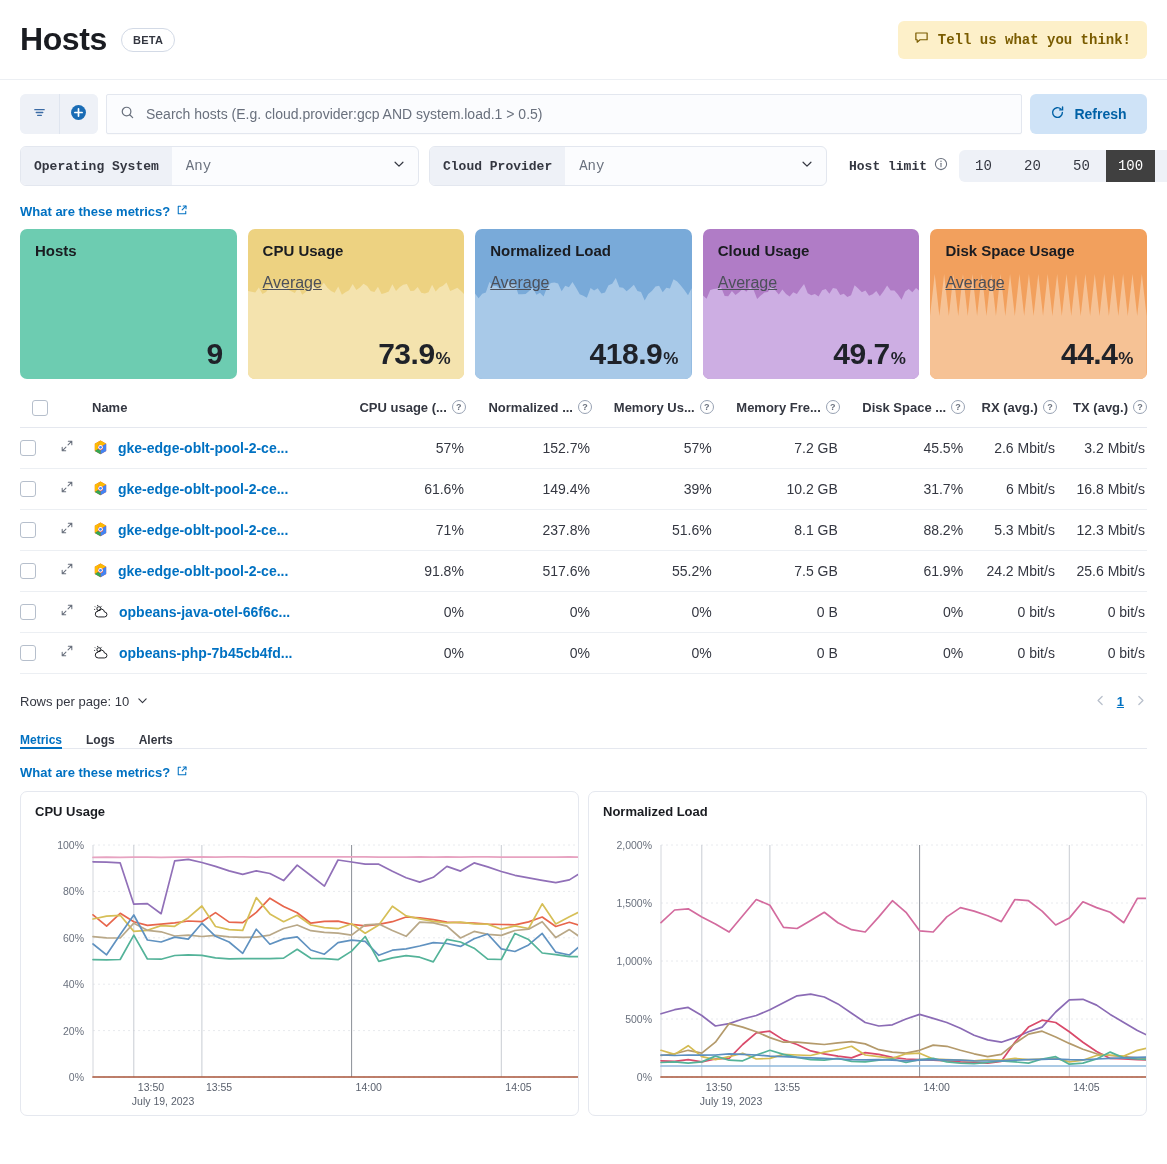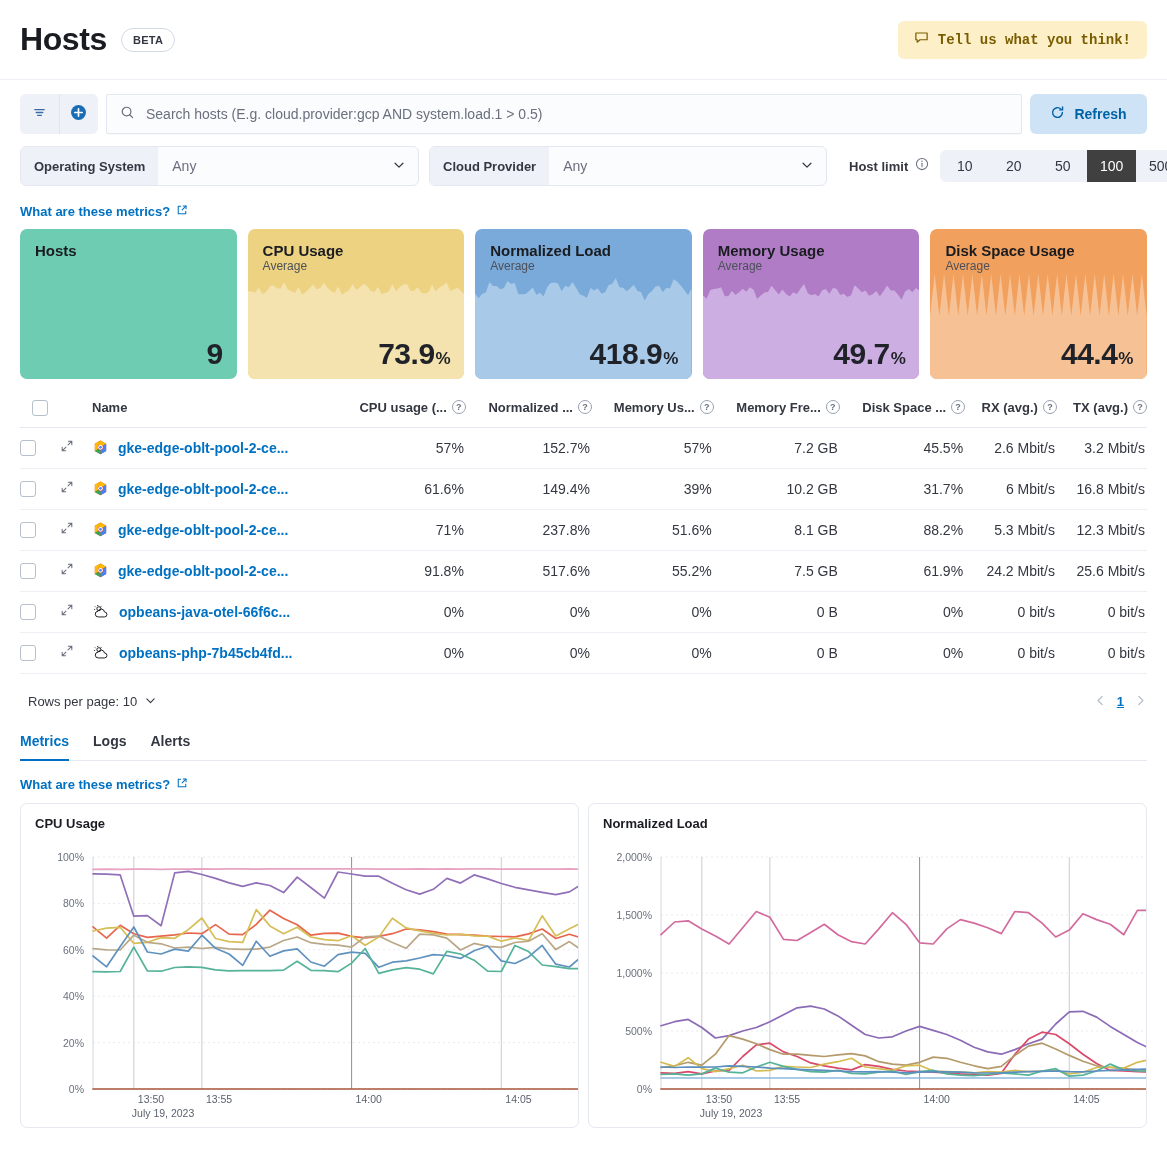--- a/index.html
+++ b/index.html
@@ -154,6 +154,7 @@
     gap: 10px;
     margin-top: 8px;
     height: 48px;
+    font-family: Liberation Mono, monospace;
   }
   .combo {
     display: flex;

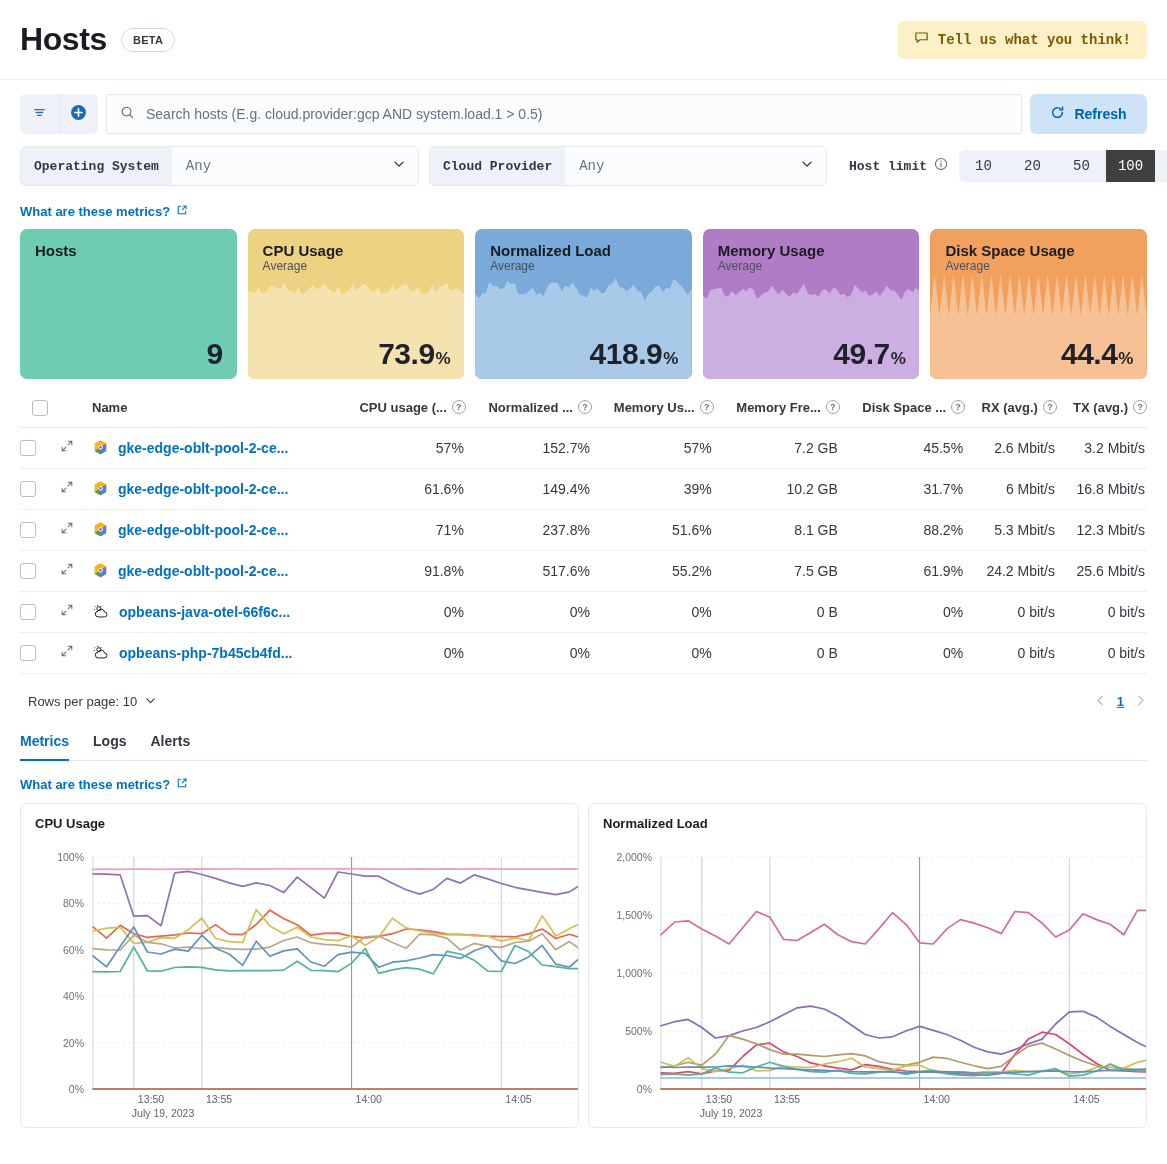--- a/index.html
+++ b/index.html
@@ -568,7 +568,7 @@
       <svg class="kpi-spark" viewBox="0 0 224 150" preserveAspectRatio="none">
         <path d="M0.0,66.4 L3.7,69.7 L7.5,61.1 L11.2,60.1 L14.9,59.6 L18.7,58.2 L22.4,67.1 L26.1,67.2 L29.9,61.9 L33.6,66.0 L37.3,63.3 L41.1,59.8 L44.8,62.7 L48.5,58.3 L52.3,60.7 L56.0,70.1 L59.7,66.4 L63.5,63.6 L67.2,63.0 L70.9,56.7 L74.7,61.3 L78.4,65.5 L82.1,60.6 L85.9,65.1 L89.6,67.5 L93.3,63.2 L97.1,64.9 L100.8,59.7 L104.5,55.1 L108.3,64.3 L112.0,66.3 L115.7,64.9 L119.5,67.5 L123.2,61.2 L126.9,60.1 L130.7,64.7 L134.4,58.9 L138.1,59.7 L141.9,66.1 L145.6,64.7 L149.3,67.9 L153.1,66.2 L156.8,56.3 L160.5,59.5 L164.3,63.2 L168.0,61.4 L171.7,66.8 L175.5,65.2 L179.2,62.0 L182.9,67.3 L186.7,62.3 L190.4,56.6 L194.1,61.4 L197.9,61.5 L201.6,65.5 L205.3,70.8 L209.1,62.4 L212.8,60.1 L216.5,63.3 L220.3,59.0 L224.0,62.0 L224,150 L0,150 Z" fill="#cdaee3"></path>
       </svg>
-      <div class="kpi-title">Memory Usage</div>
+      <div class="kpi-title">Cloud Usage</div>
       <div class="kpi-sub">Average</div>
       <div class="kpi-value">
         <span>49.7</span>

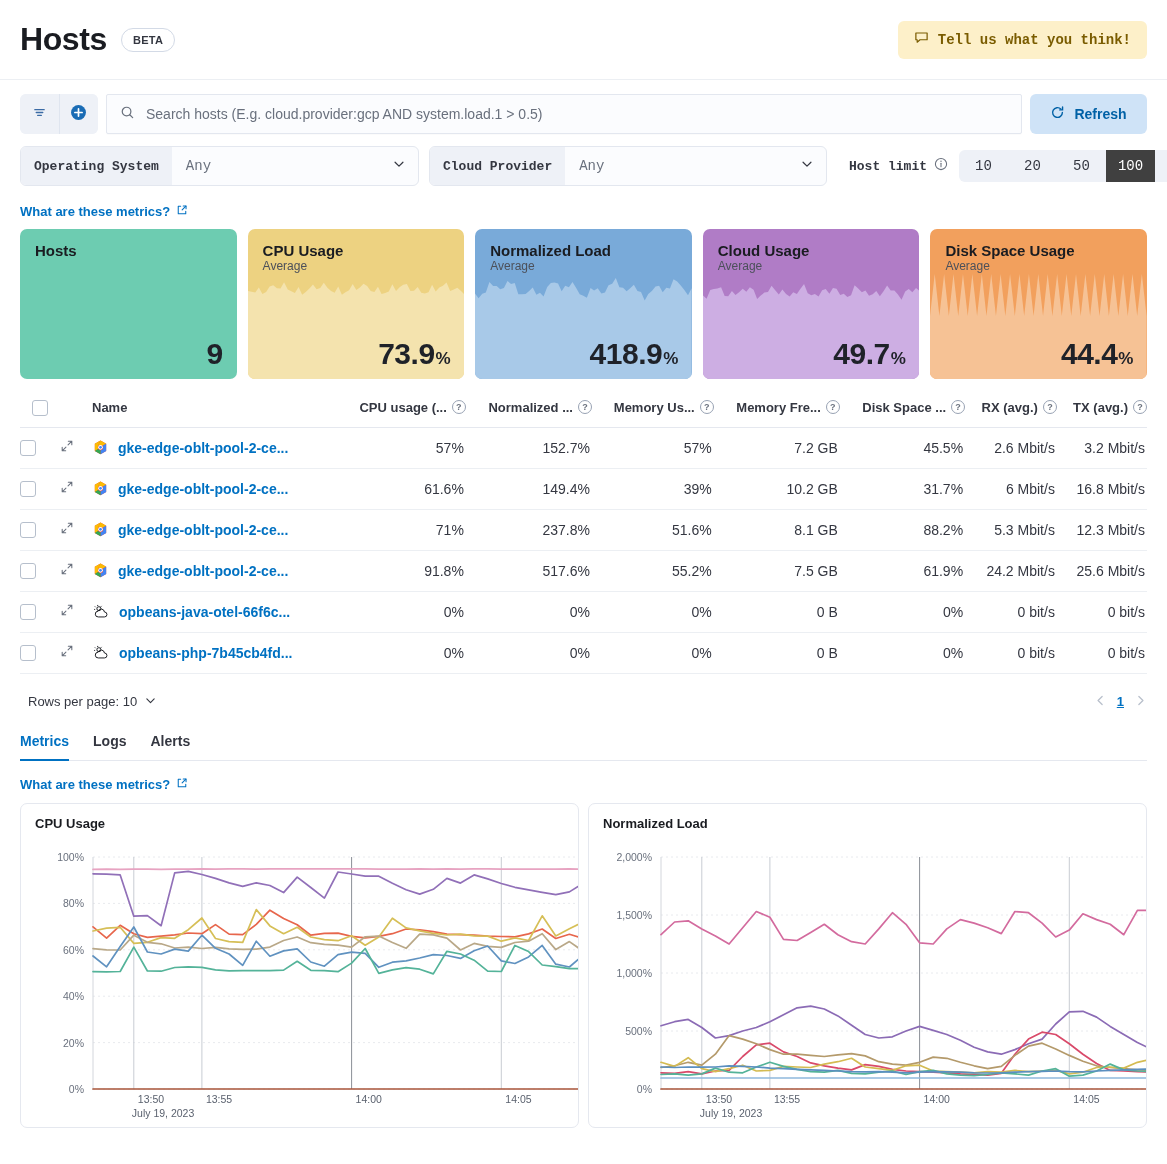--- a/index.html
+++ b/index.html
@@ -251,11 +251,12 @@
     z-index: 3;
   }
   .kpi-sub {
-    font-size: 12px;
+    font-size: 16px;
     color: #4c505a;
-    margin-top: 0;
+    margin-top: 15px;
     position: relative;
     z-index: 3;
+    text-decoration: underline;
   }
   .kpi-value {
     position: absolute;

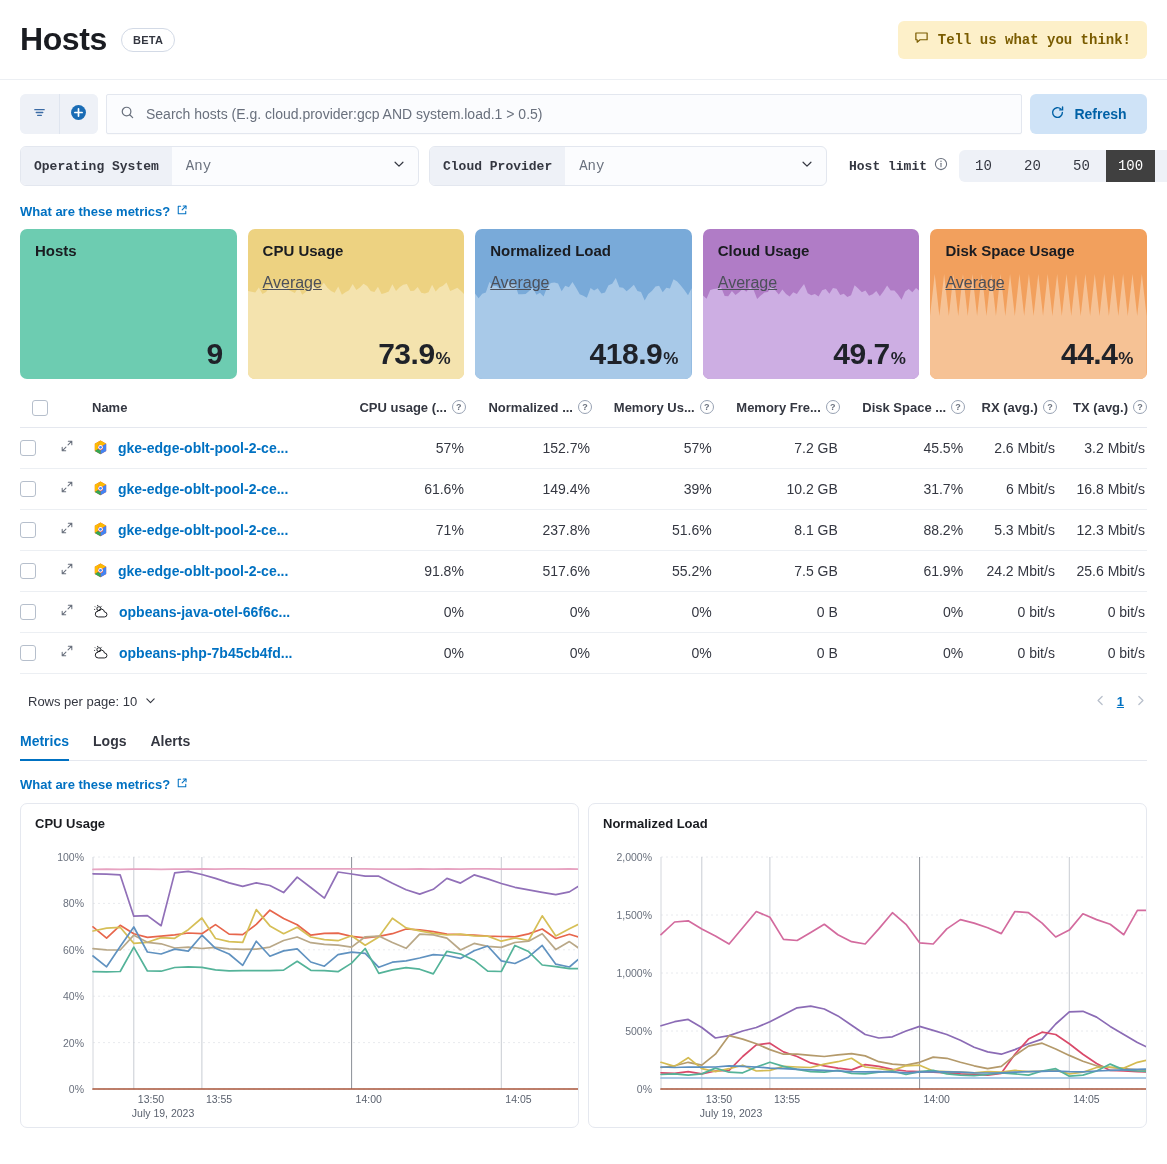--- a/index.html
+++ b/index.html
@@ -347,7 +347,6 @@
     align-items: center;
     gap: 7px;
     cursor: pointer;
-    margin-left: 8px;
   }
   .pages { display: flex; align-items: center; gap: 10px; }
   .pg-arrow { color: #b9c0cc; font-size: 15px; cursor: pointer; }

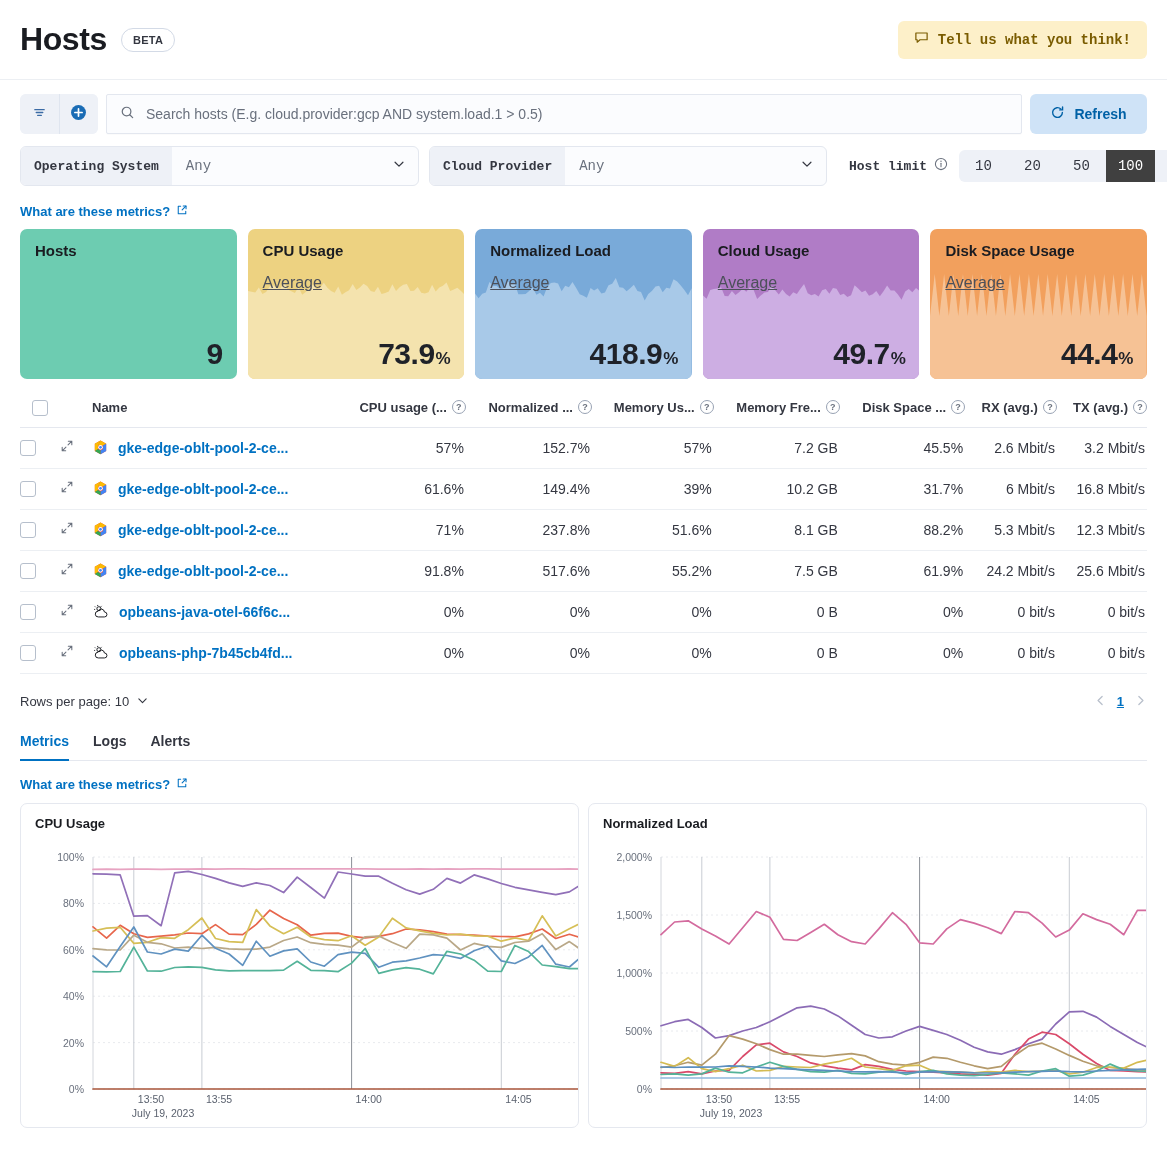--- a/index.html
+++ b/index.html
@@ -366,10 +366,9 @@
     border-bottom: 1px solid #e5e8ef;
   }
   .tab {
-    font-size: 14px;
+    font-size: 12px;
     font-weight: 700;
     color: #343741;
-    padding-bottom: 10px;
     cursor: pointer;
     border-bottom: 2px solid transparent;
     margin-bottom: -1px;

